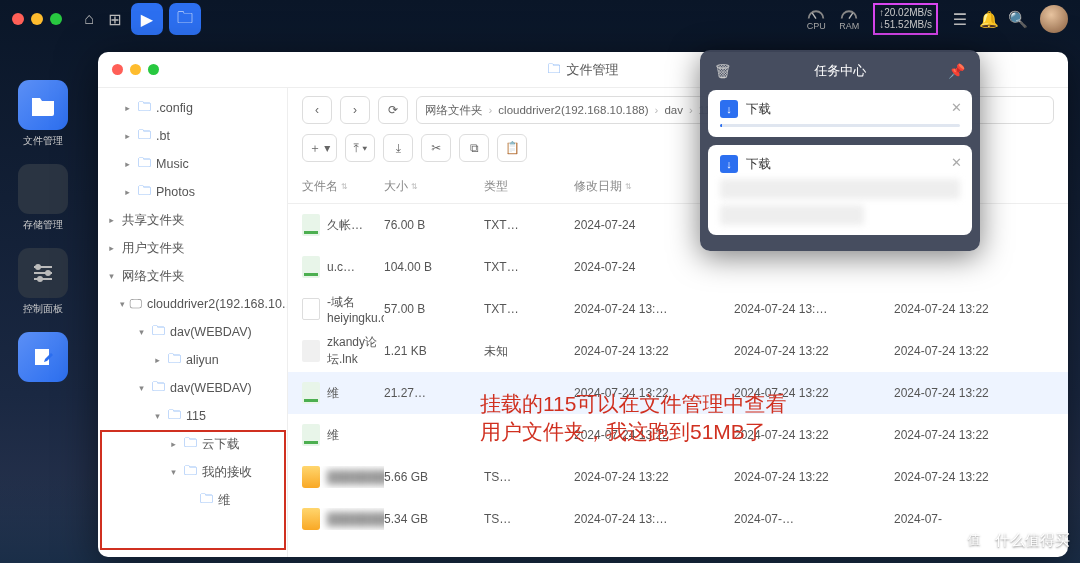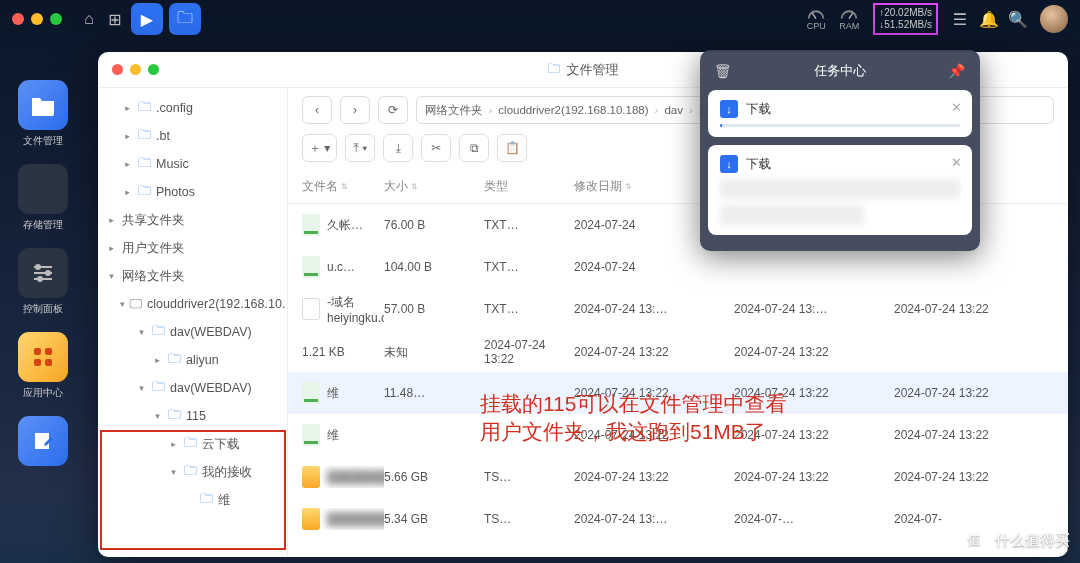--- a/index.html
+++ b/index.html
@@ -346,6 +346,10 @@
               <div>2024-07-24 13:22</div>
             </div>
             <div class="tbl-row">
+              <div class="fn">
+                <div class="fi unk"></div>
+                <span class="">zkandy论坛.lnk</span>
+              </div>
               <div>1.21 KB</div>
               <div>未知</div>
               <div>2024-07-24 13:22</div>

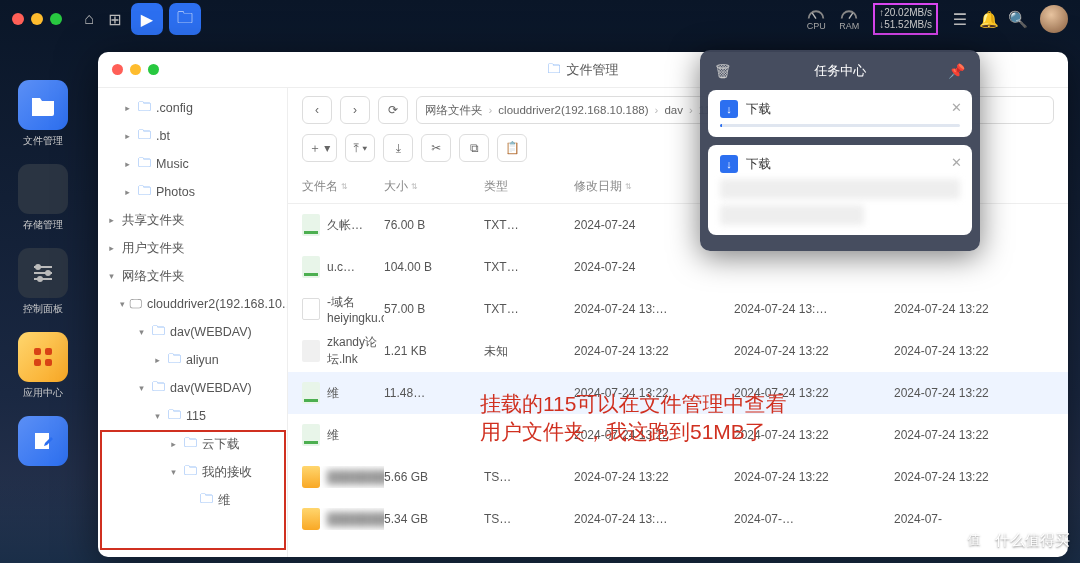--- a/index.html
+++ b/index.html
@@ -157,17 +157,6 @@
         </svg>
       </div>
       <div class="app-lbl">控制面板</div>
-    </div>
-  <div>
-      <div class="app-tile orange">
-        <svg width="24" height="24" viewBox="0 0 24 24">
-          <rect x="3" y="3" width="7" height="7" rx="2" fill="#d84315"></rect>
-          <rect x="14" y="3" width="7" height="7" rx="2" fill="#d84315"></rect>
-          <rect x="3" y="14" width="7" height="7" rx="2" fill="#d84315"></rect>
-          <rect x="14" y="14" width="7" height="7" rx="2" fill="#d84315"></rect>
-        </svg>
-      </div>
-      <div class="app-lbl">应用中心</div>
     </div>
   <div>
       <div class="app-tile blue">

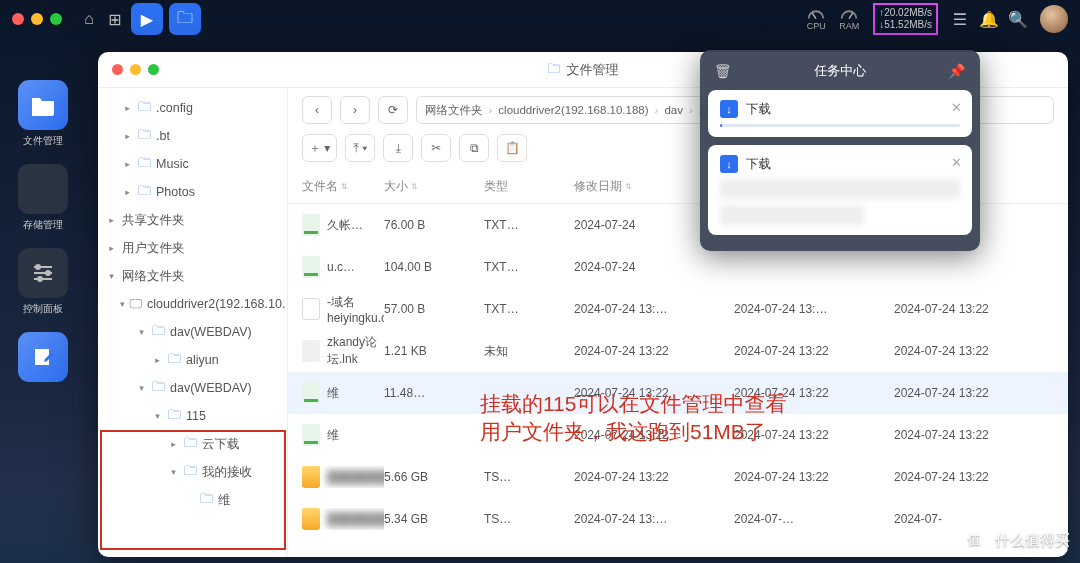--- a/index.html
+++ b/index.html
@@ -350,7 +350,7 @@
                 <div class="fi xls"></div>
                 <span class="">维</span>
               </div>
-              <div>11.48…</div>
+              <div>21.27…</div>
               <div></div>
               <div>2024-07-24 13:22</div>
               <div>2024-07-24 13:22</div>

